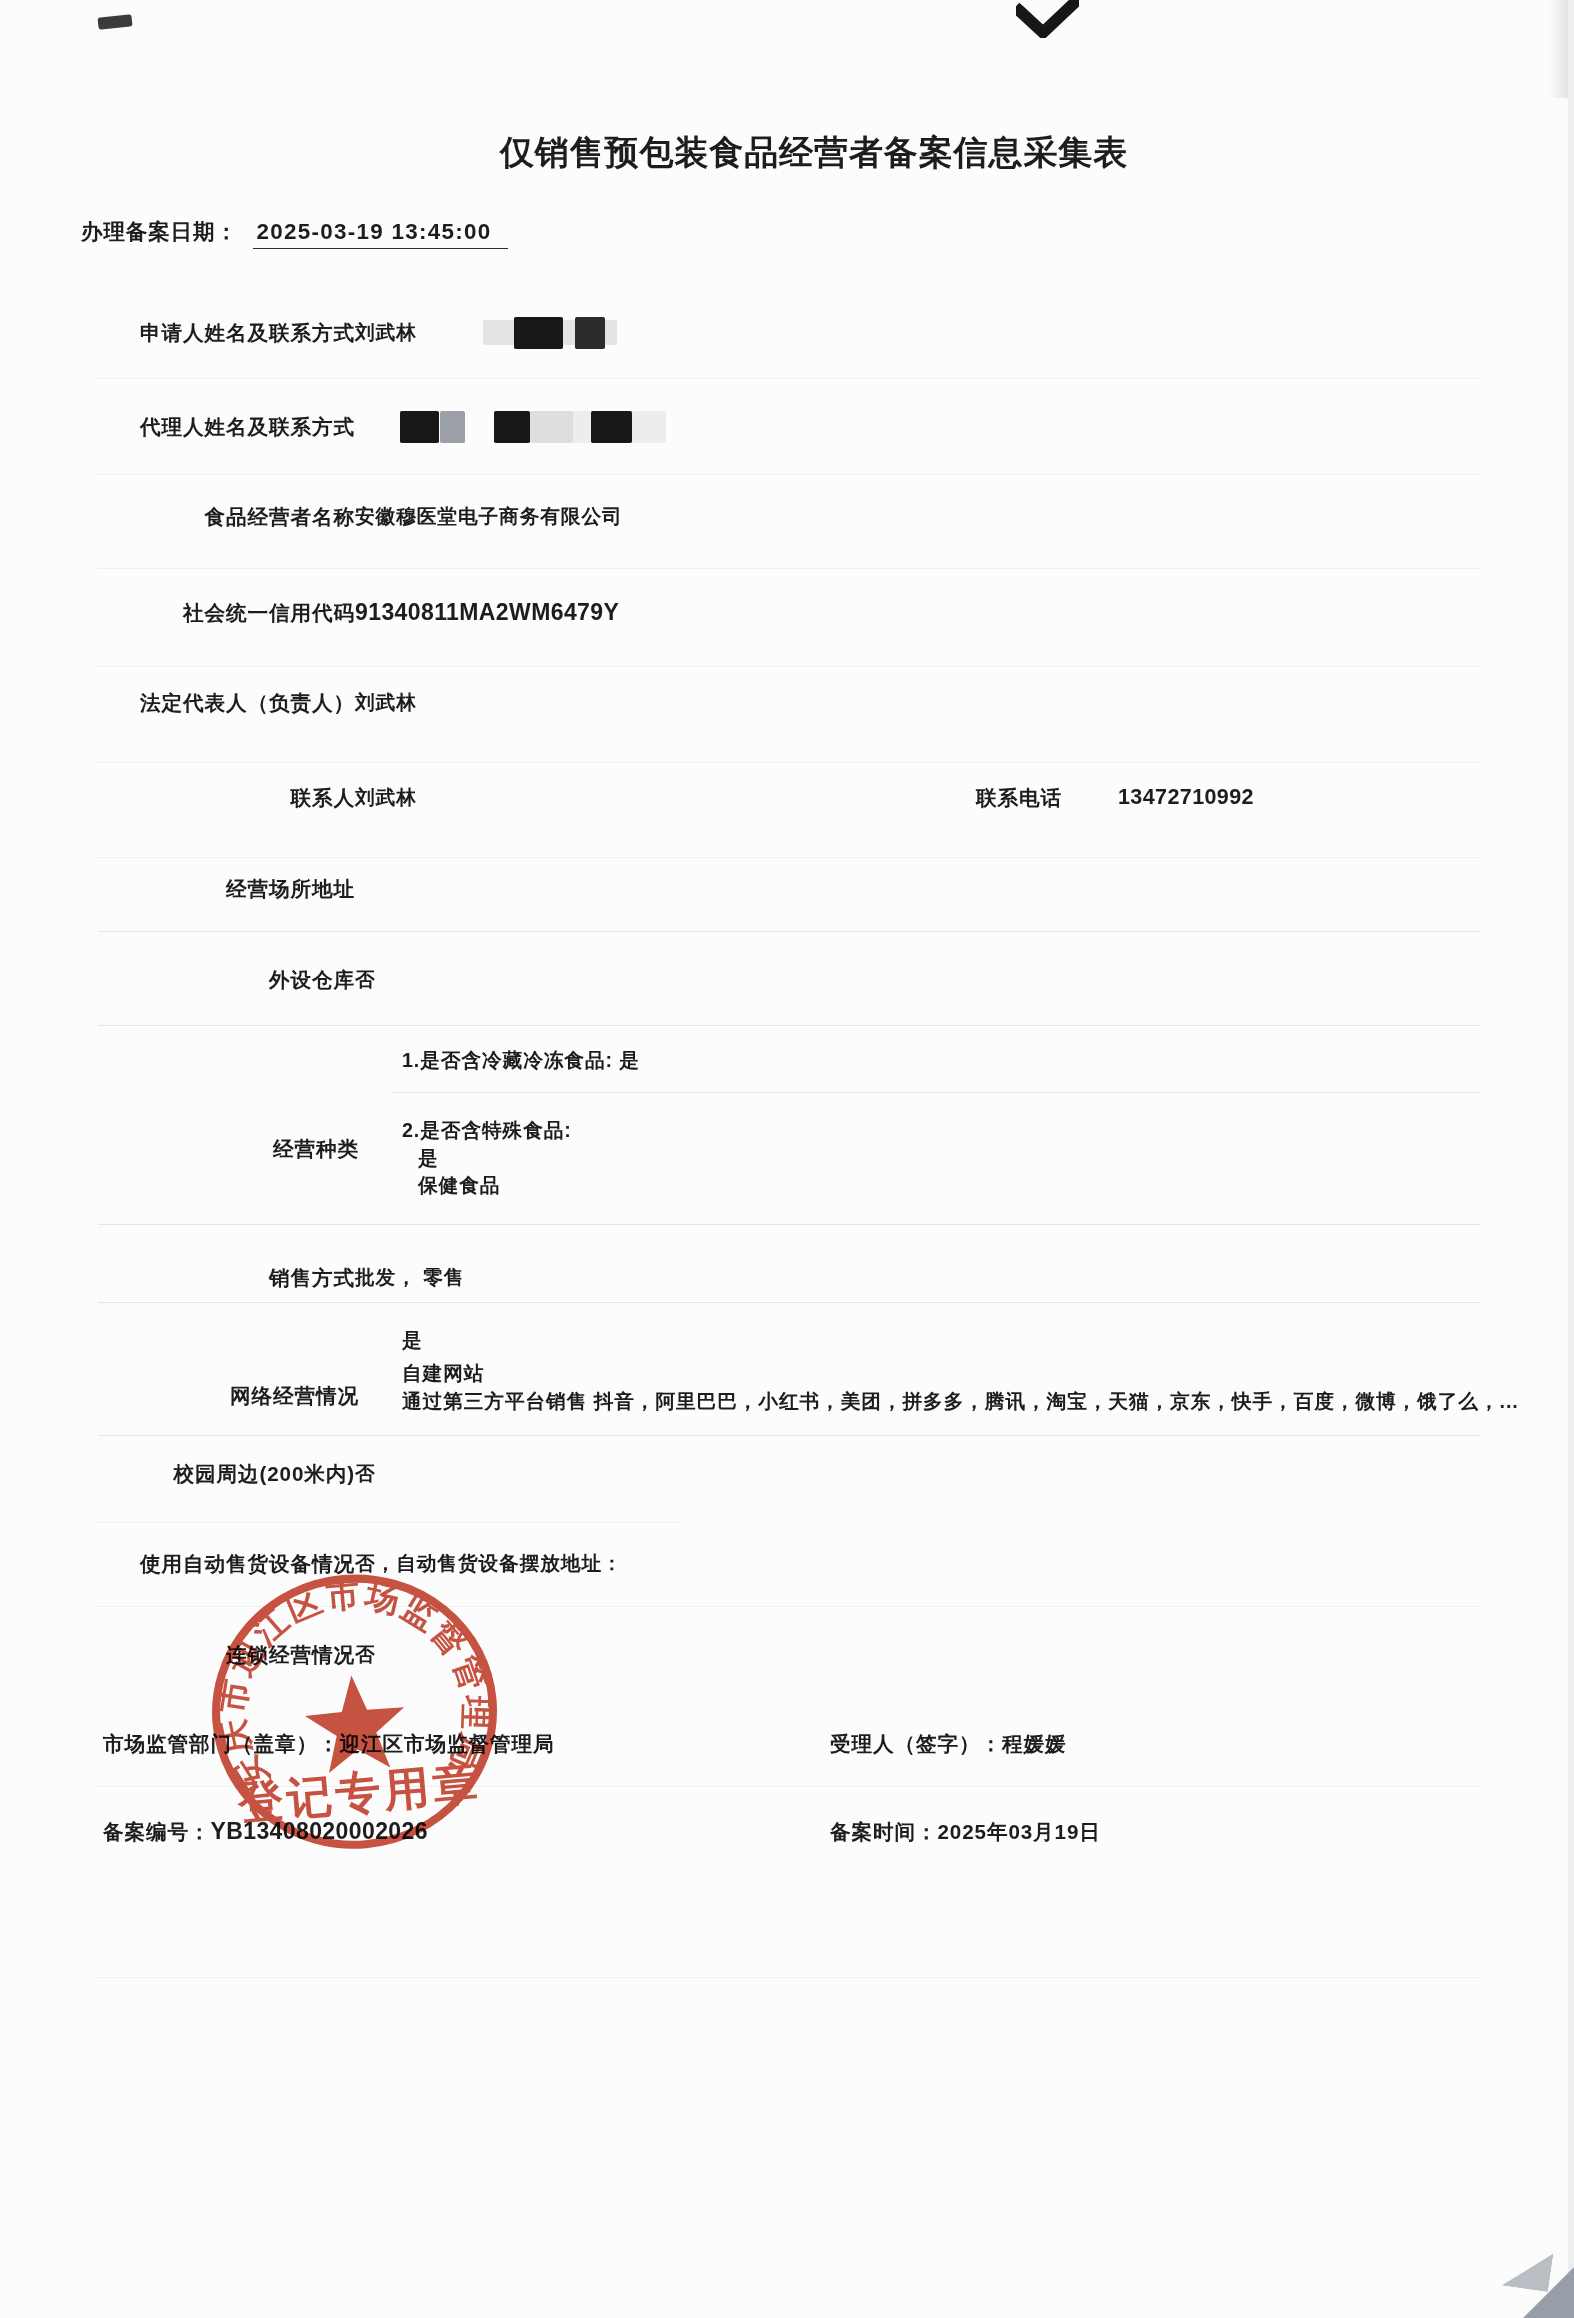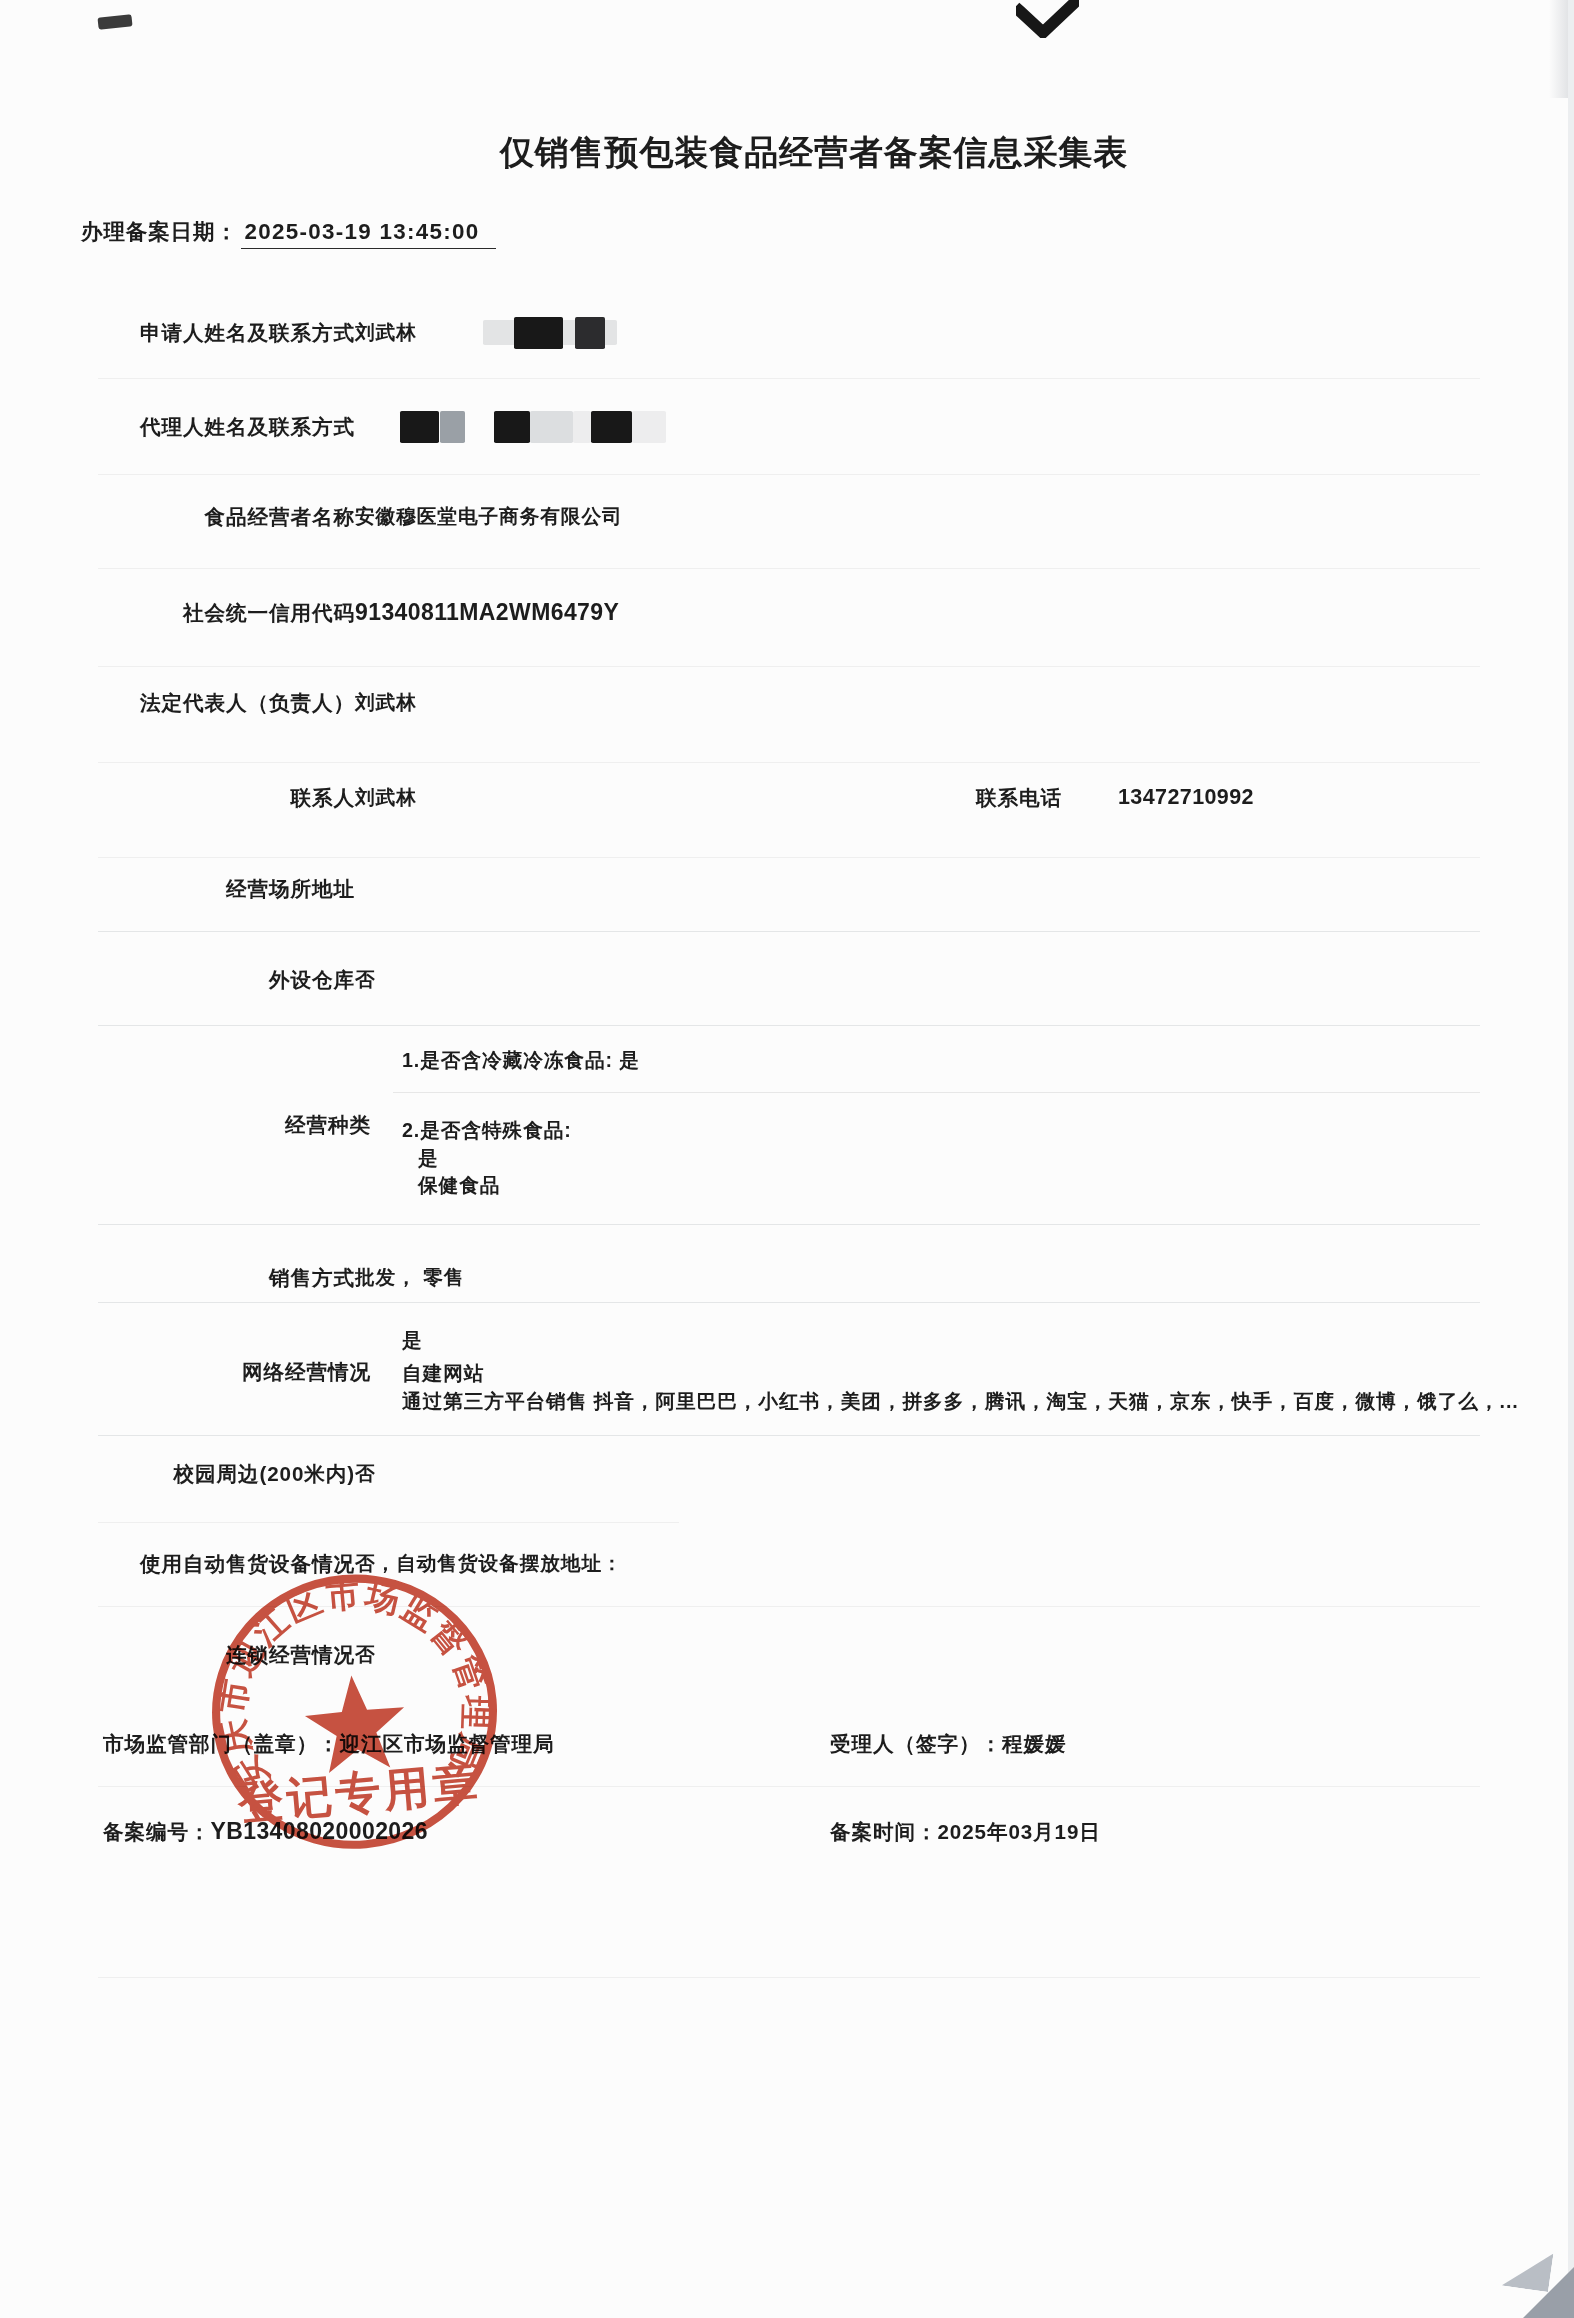--- a/index.html
+++ b/index.html
@@ -17,7 +17,7 @@
   }
   .date-line{position:absolute;top:217px;left:81px;font-size:21.5px;font-weight:700;letter-spacing:0.9px;}
   .date-line .dval{
-    font-size:22.4px;margin-left:3px;padding:0 16px 3.6px 3.6px;
+    font-size:22.4px;margin-left:15px;padding:0 16px 3.6px 3.6px;
     border-bottom:1.8px solid #2a2a2a;letter-spacing:1.3px;
   }
   

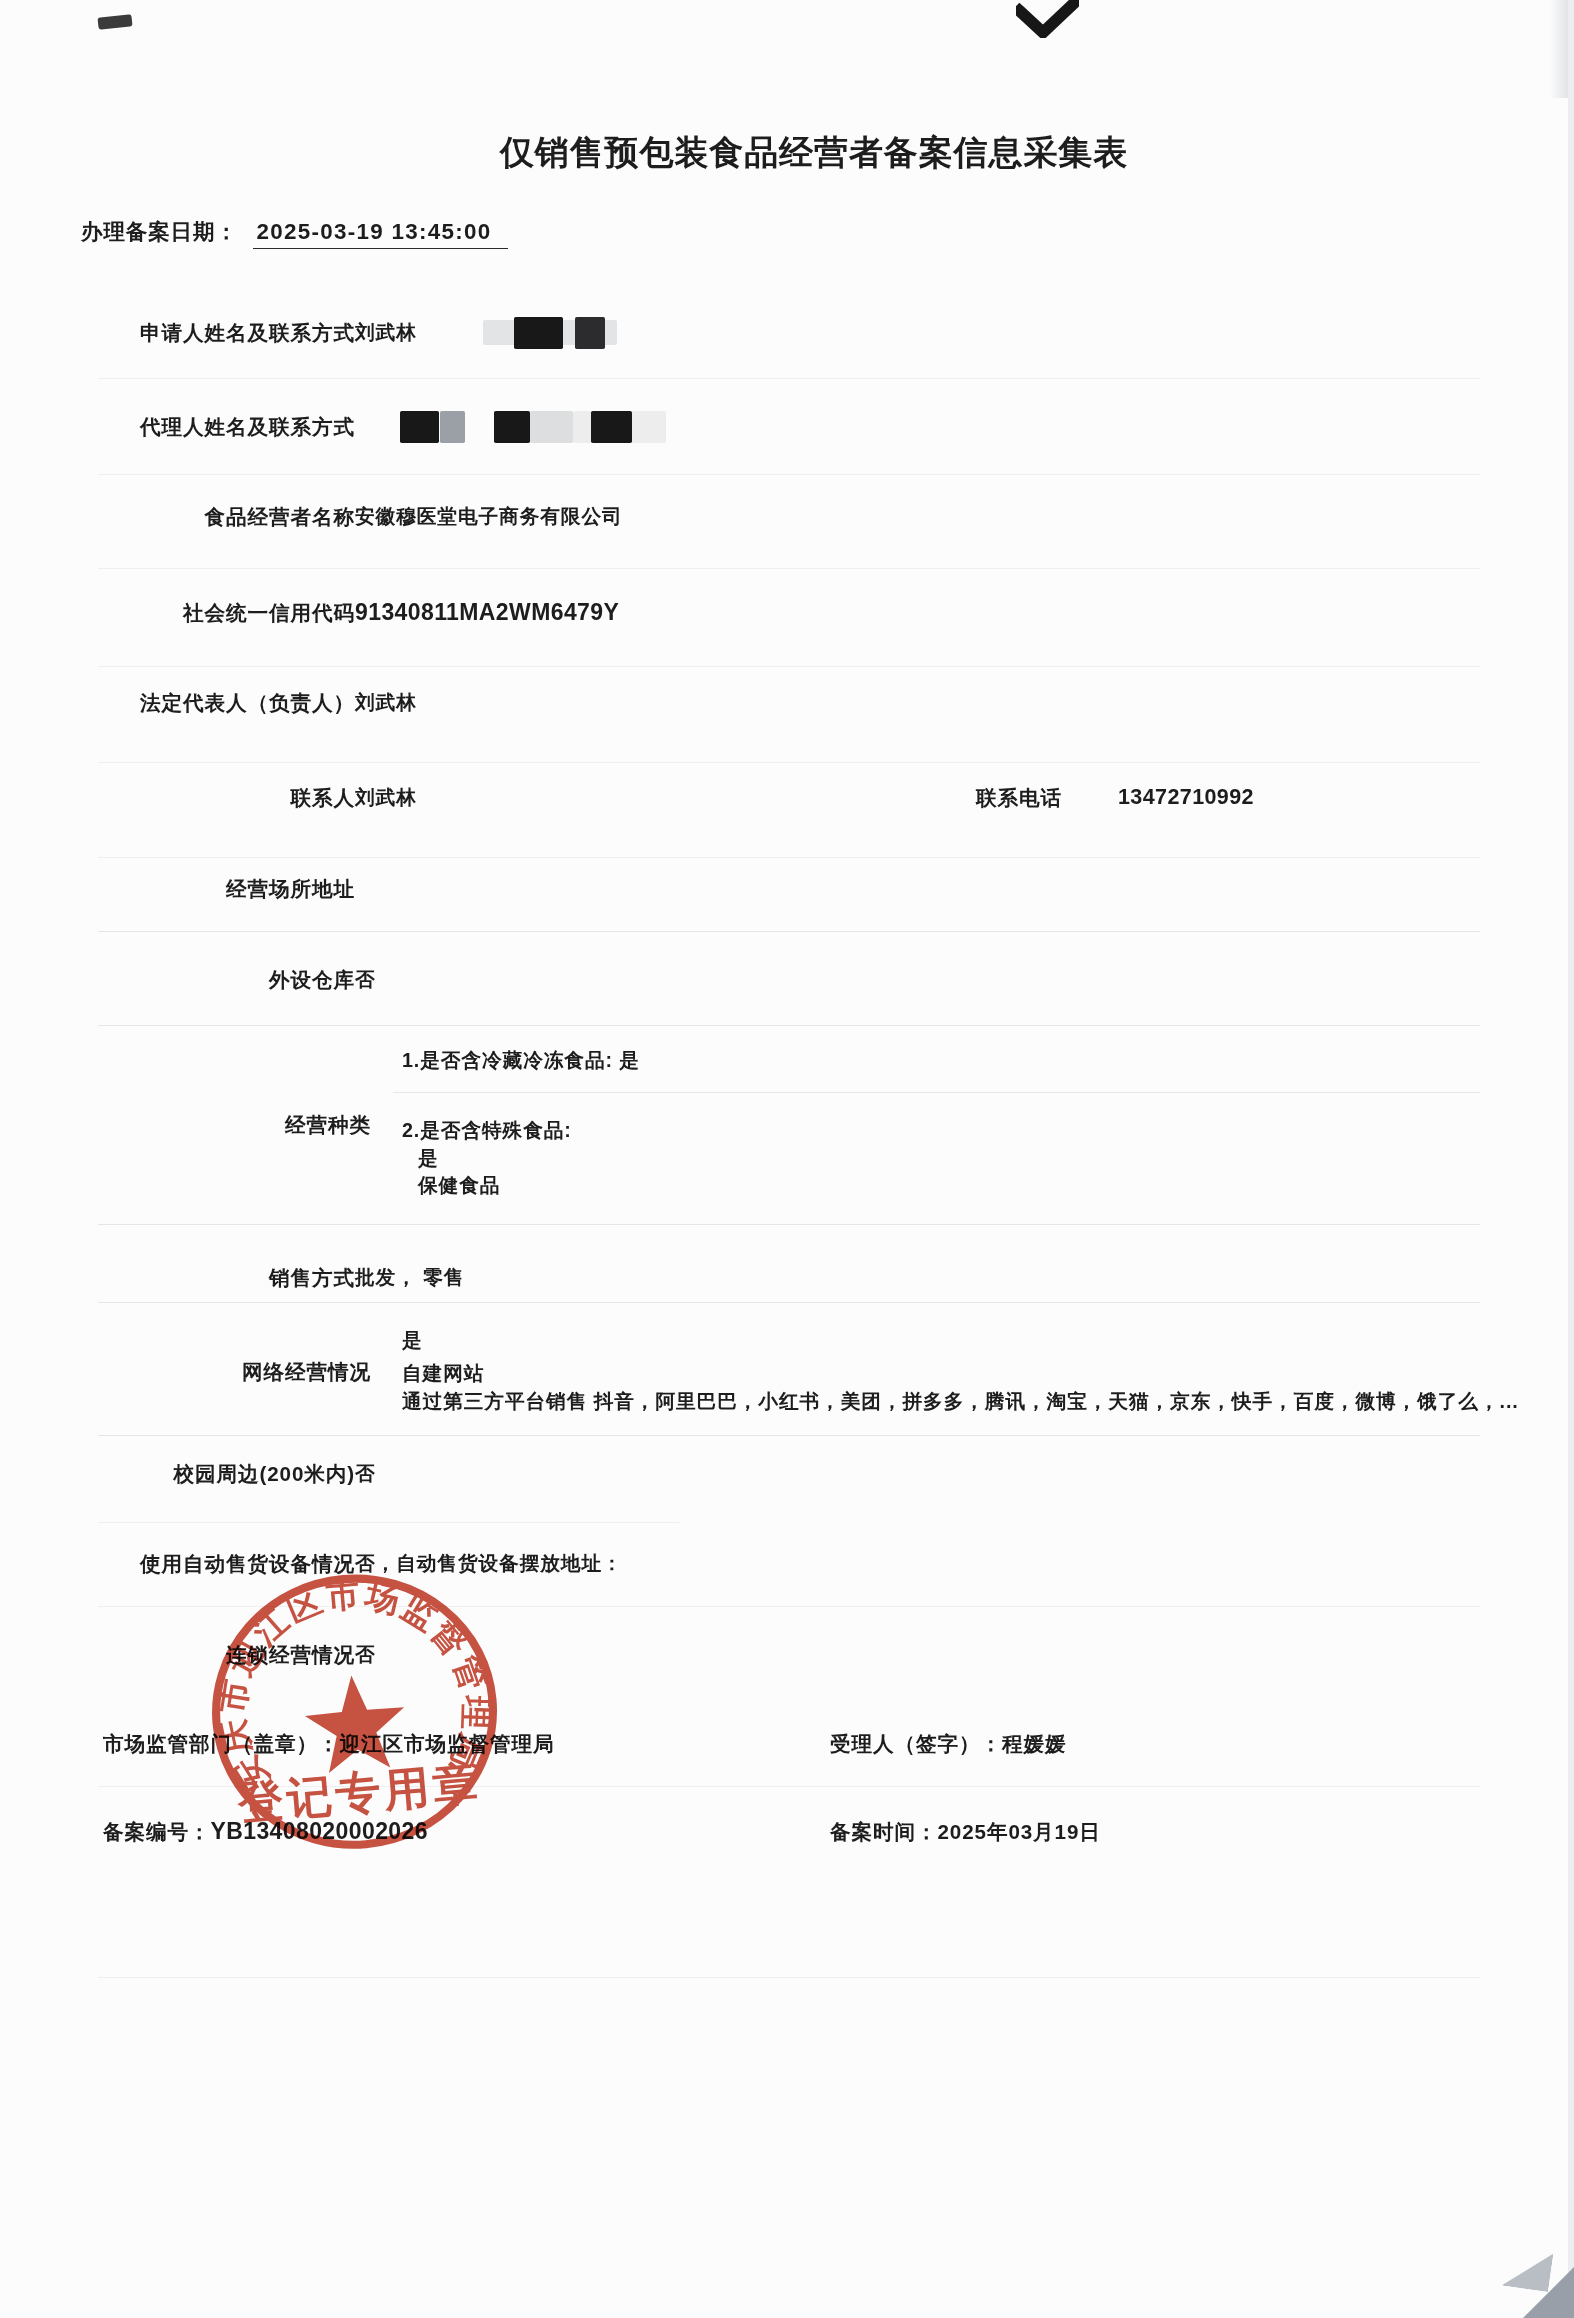--- a/index.html
+++ b/index.html
@@ -26,7 +26,7 @@
   .val{font-size:19.7px;font-weight:700;letter-spacing:0.9px;}
   .num{font-size:23px;letter-spacing:0.4px;}
   .row.tall{display:block;}
-  .lab.abs{position:absolute;left:16px;}
+  .lab.abs{position:absolute;left:4px;margin-top:24px;}
   .vline{position:absolute;font-size:19.7px;font-weight:700;letter-spacing:0.9px;white-space:nowrap;}
   .lab2{position:absolute;left:878px;font-size:20.6px;font-weight:700;letter-spacing:0.9px;}
   .val2{position:absolute;left:1020px;font-size:21.5px;font-weight:700;letter-spacing:0.4px;}

